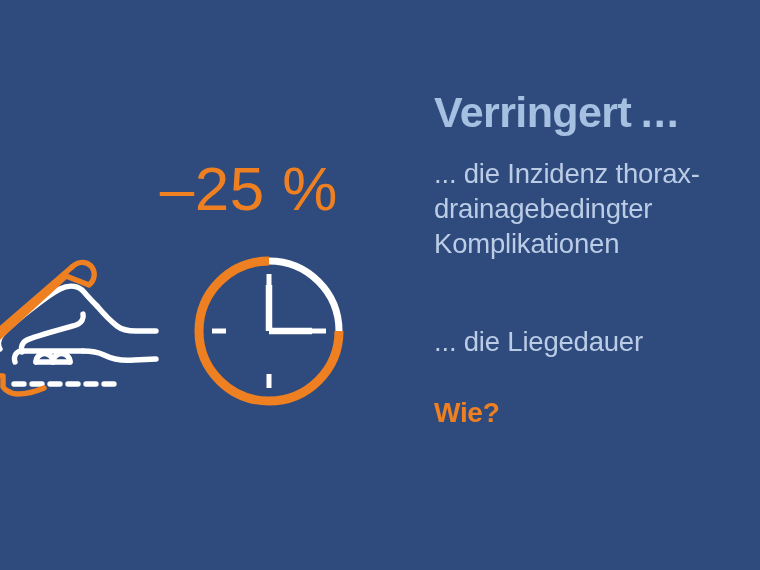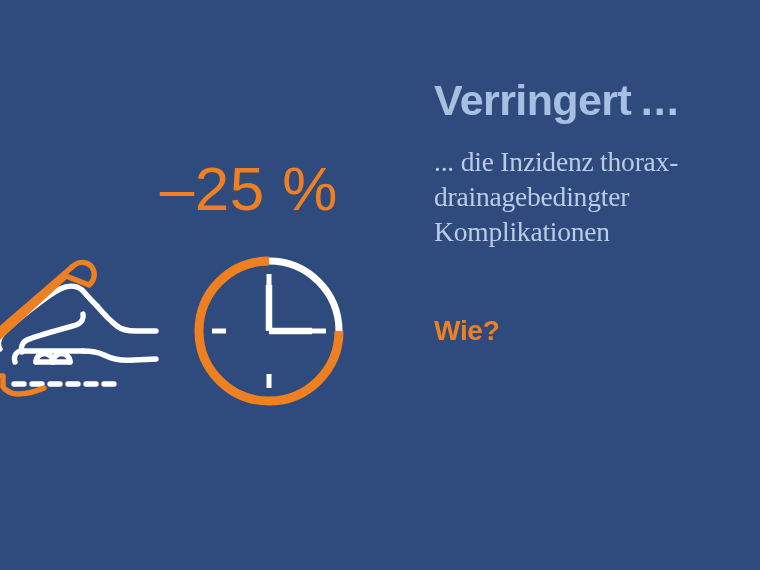--- a/index.html
+++ b/index.html
@@ -70,7 +70,7 @@
   #copy {
     position: absolute;
     left: 434px;
-    top: 78px;
+    top: 90px;
     width: 326px;
     height: 440px;
   }

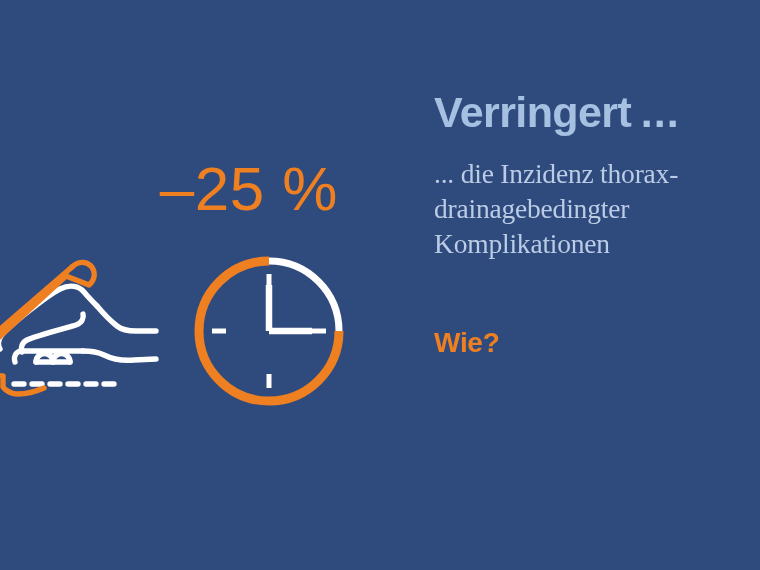--- a/index.html
+++ b/index.html
@@ -91,7 +91,7 @@
   }
 
   .para {
-    font-family: Liberation Serif, serif;
+    font-family: Liberation Sans, sans-serif;
     font-weight: 300;
     font-size: 27.5px;
     line-height: 1.27;

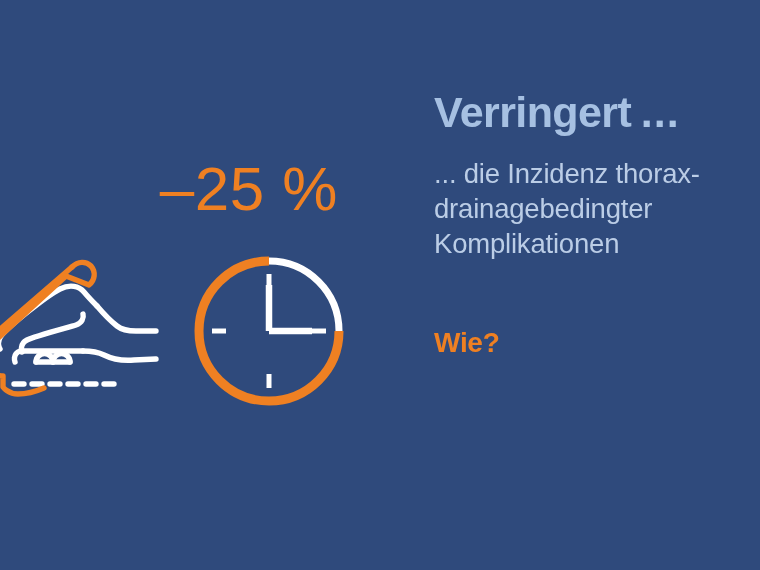--- a/index.html
+++ b/index.html
@@ -179,6 +179,7 @@
 Komplikationen</div>
 
     <div class="para" id="para-2">
+      <span class="ind">... die Liegedauer</span>
     </div>
 
     <div id="cta">

